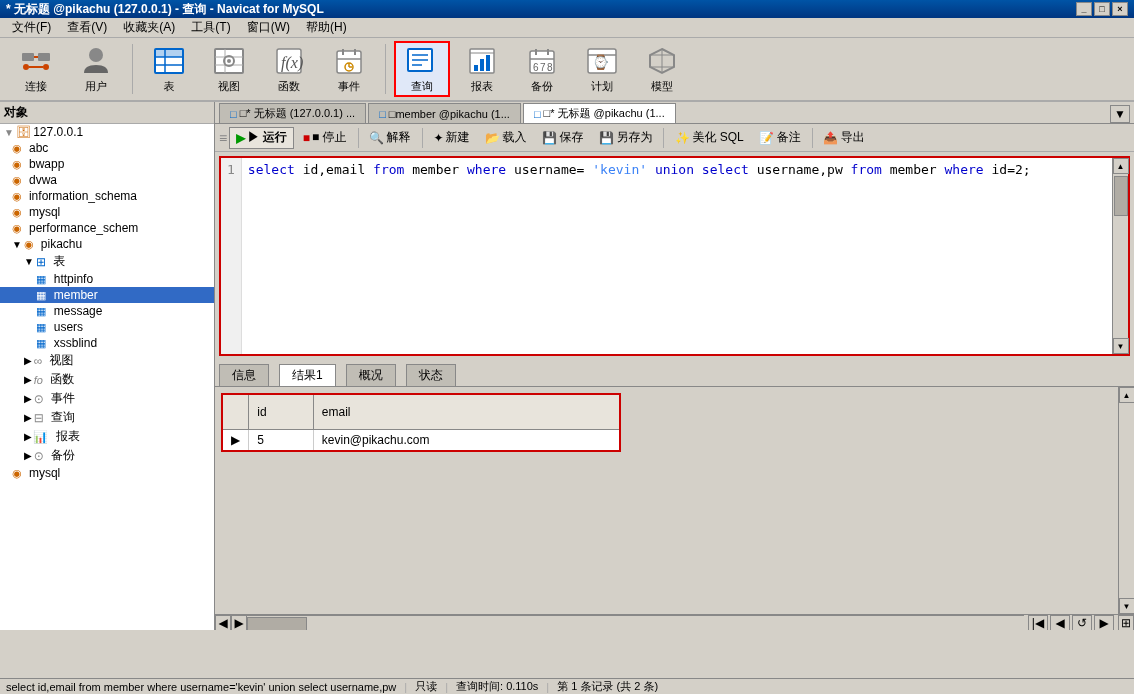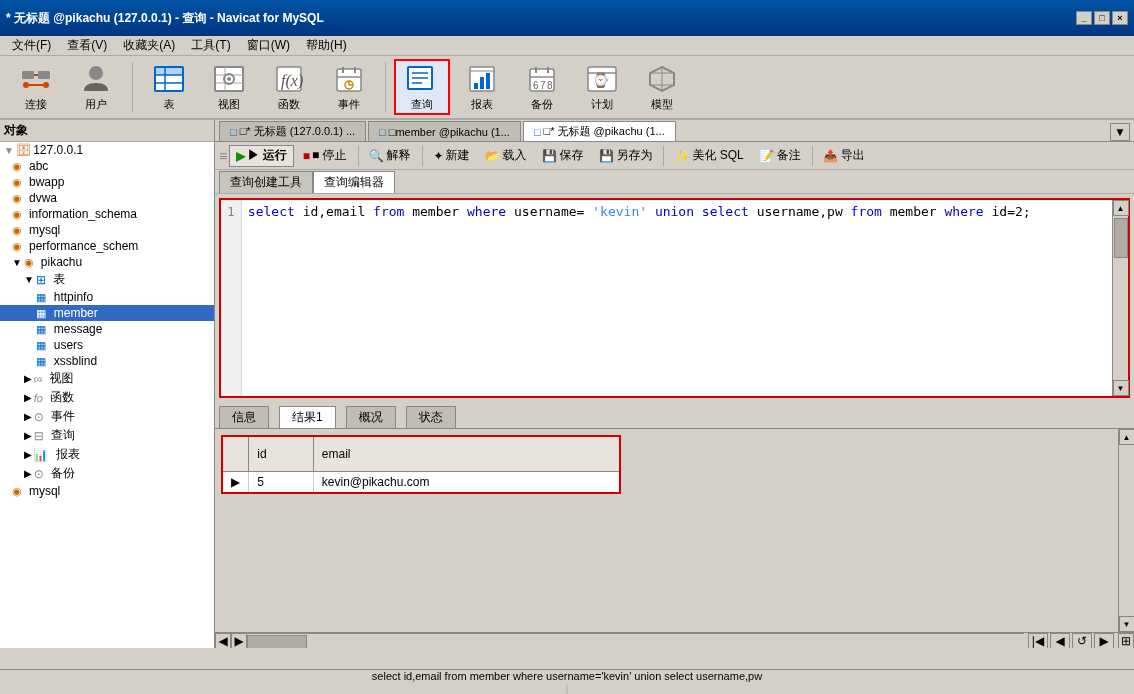--- a/index.html
+++ b/index.html
@@ -9,7 +9,7 @@
     .title-bar {
       background: linear-gradient(to bottom, #0054a6, #003580);
       color: white;
-      height: 36px;
+      height: 18px;
       display: flex;
       align-items: center;
       justify-content: space-between;

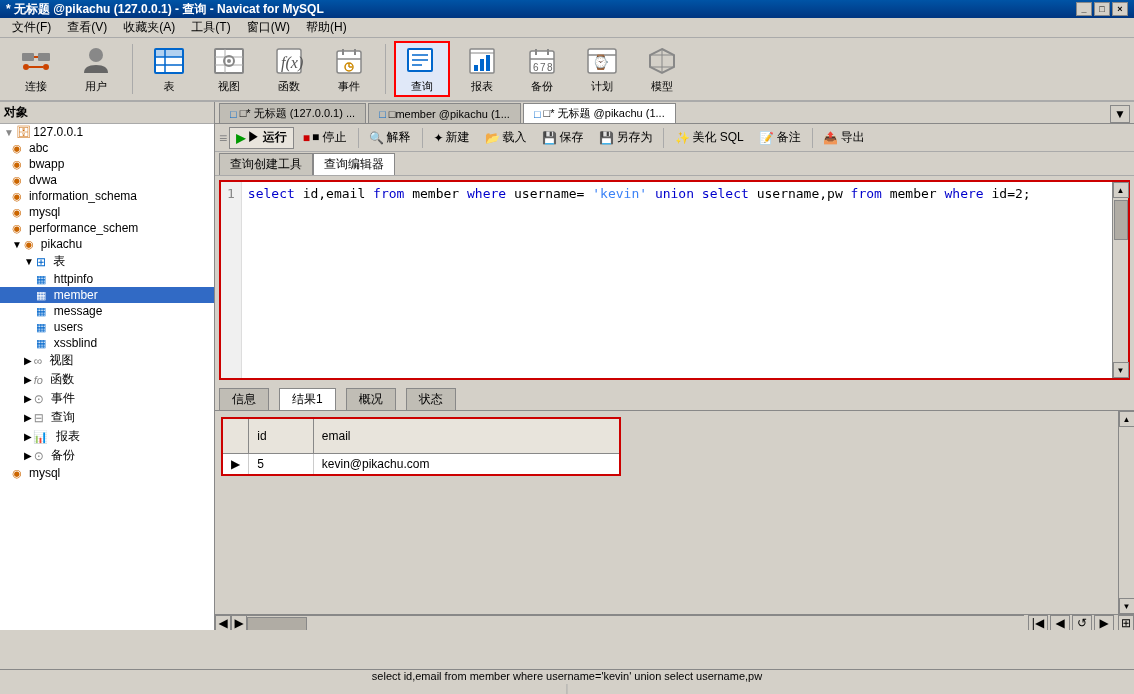--- a/index.html
+++ b/index.html
@@ -485,14 +485,6 @@
       </div>
     </div>
 
-    <div class="sub-toolbar">
-      <div class="sub-tab">
-        <span>查询创建工具</span>
-      </div>
-      <div class="sub-tab active">
-        <span>查询编辑器</span>
-      </div>
-    </div>
 
     <div style="display:flex; flex:0 0 auto; height:200px; border-bottom:1px solid #aaa; background:white; margin:4px; border:2px solid #cc0000;">
       <div style="background:#f0f0f0; color:#888; padding:4px 6px; font-family:monospace; font-size:13px; border-right:1px solid #ddd; min-width:20px;">

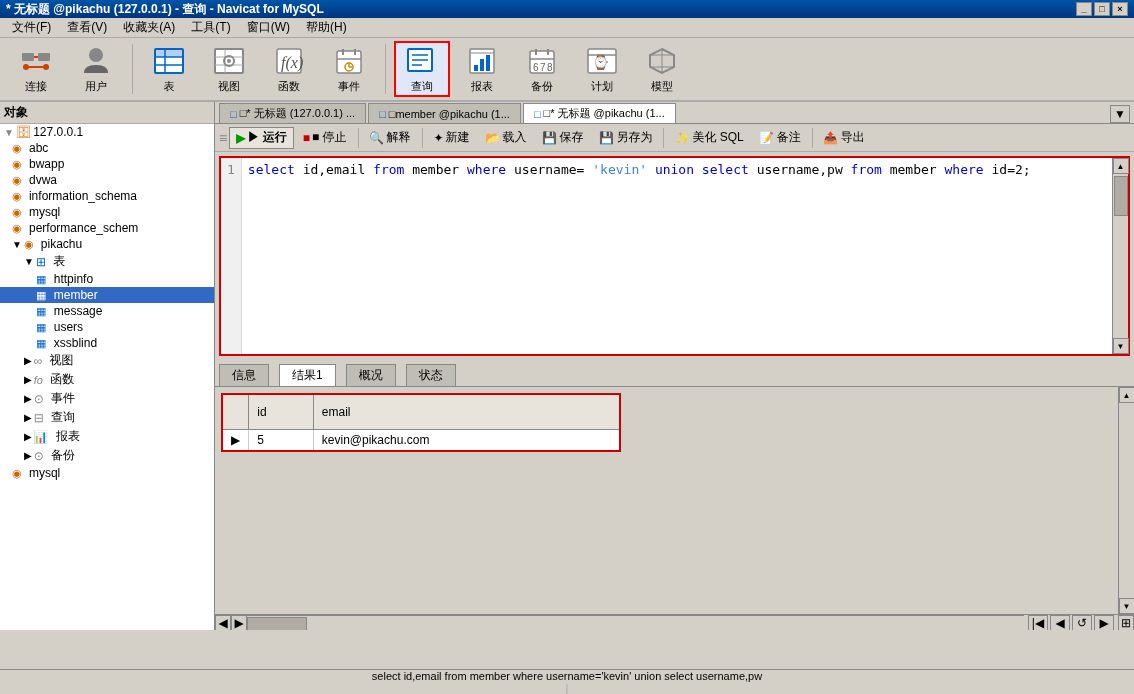--- a/index.html
+++ b/index.html
@@ -63,9 +63,9 @@
 
     
     .status-bar {
-      height: 25px; background: #d4d0c8; border-top: 1px solid #888;
+      height: 16px; background: #d4d0c8; border-top: 1px solid #888;
       display: flex; align-items: center; padding: 0 6px; font-size: 11px;
-      position: absolute; bottom: 0; left: 0; right: 0; flex-direction: column;
+      position: absolute; bottom: 0; left: 0; right: 0;
     }
 
     

